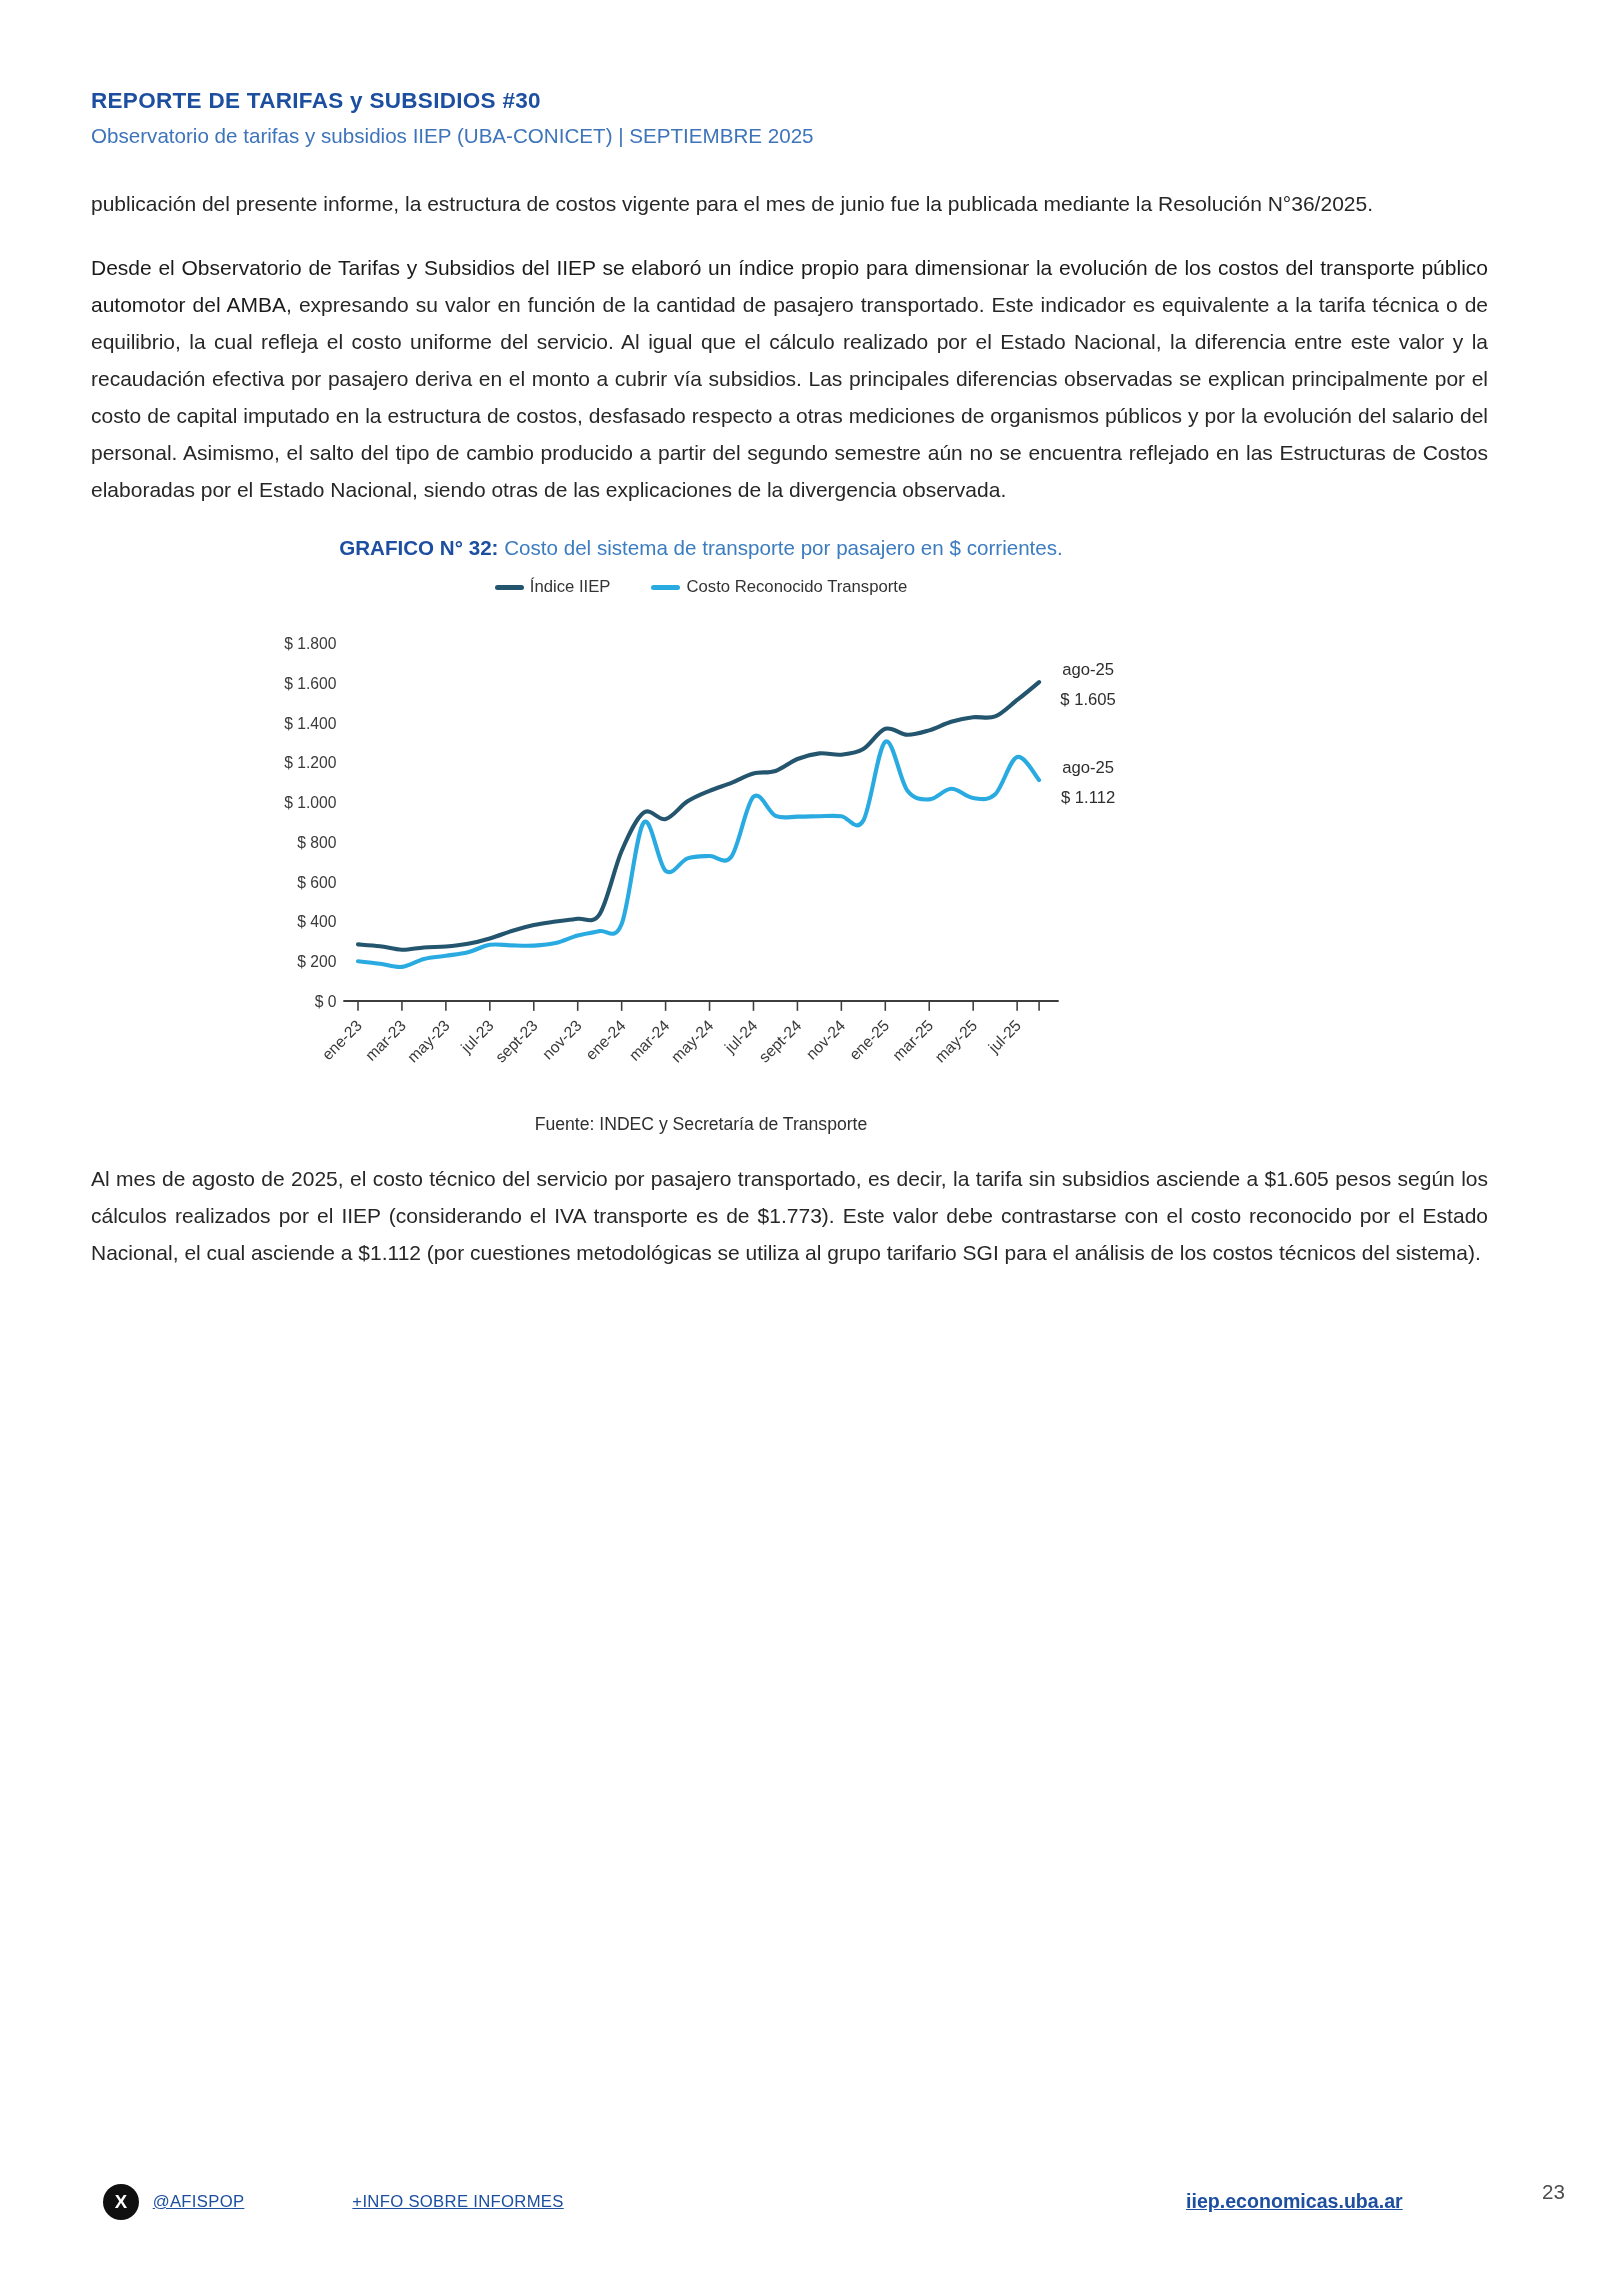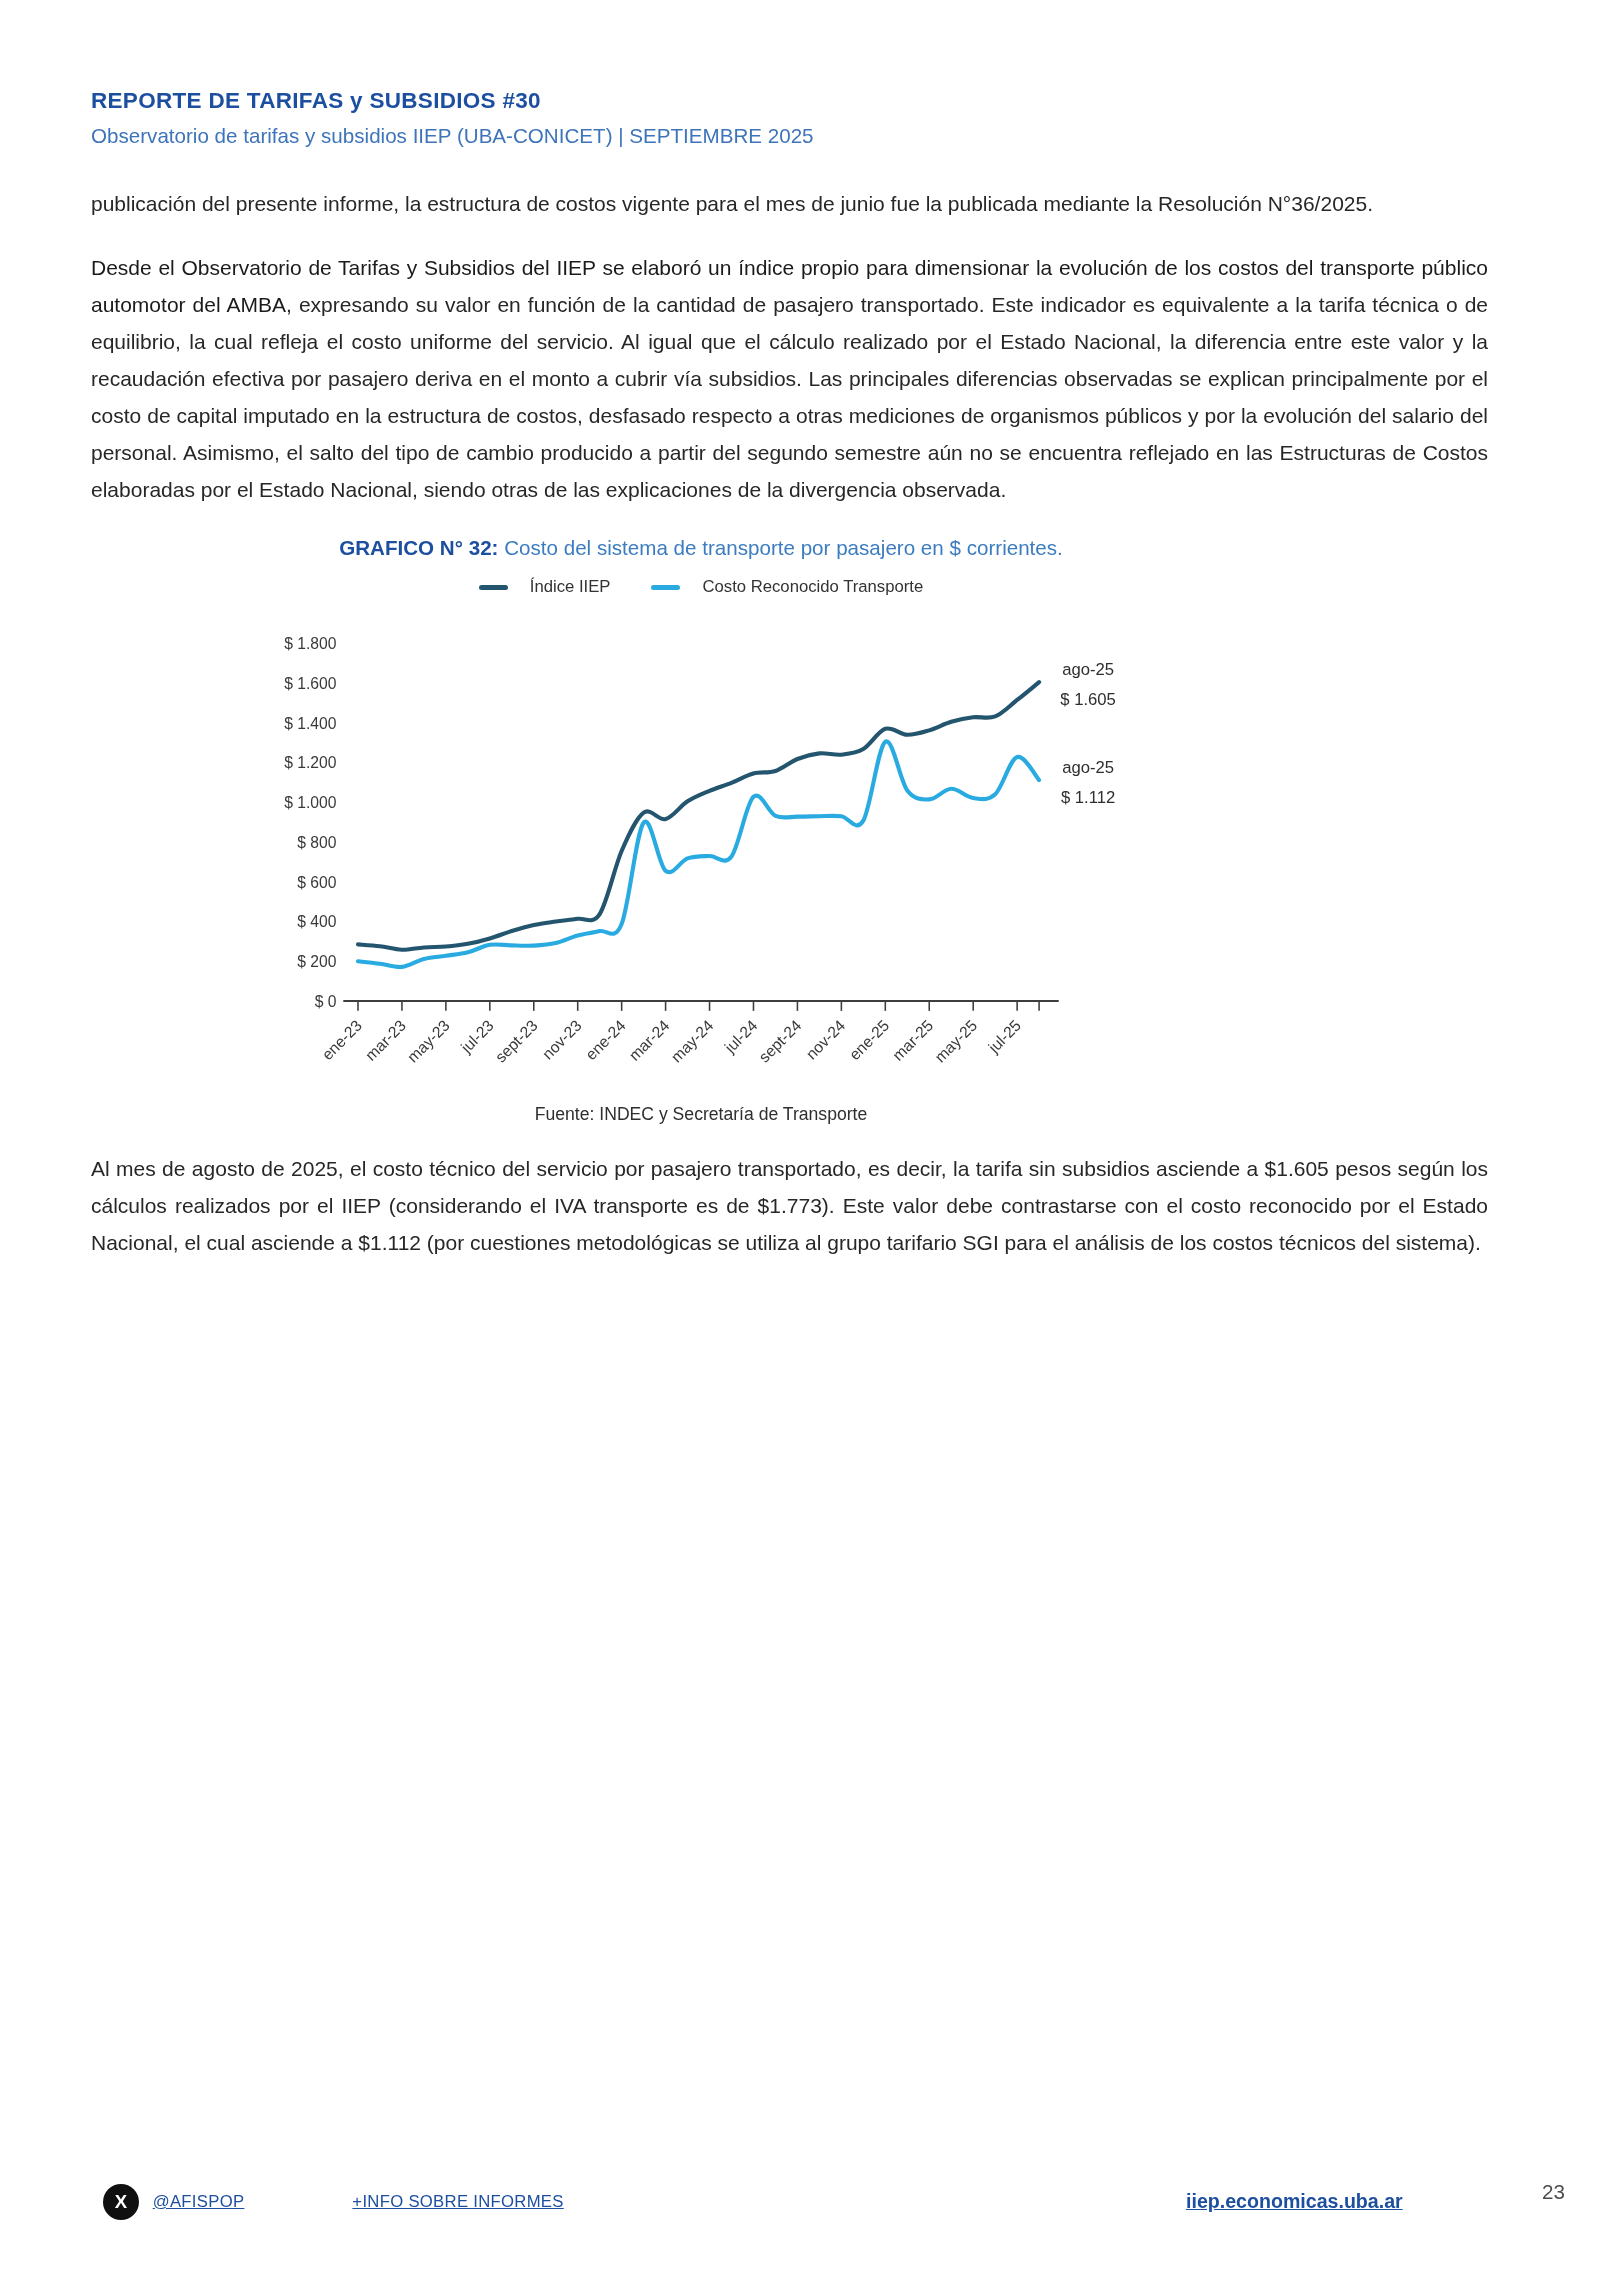--- a/index.html
+++ b/index.html
@@ -35,7 +35,7 @@
     display:flex;justify-content:center;align-items:center;gap:41px;
     margin-top:17.6px;font-size:16.7px;color:#333333;
   }
-  .legend-item{display:flex;align-items:center;gap:22px;}
+  .legend-item{display:flex;align-items:center;gap:6px;}
   .swatch{display:inline-block;width:29px;height:4.9px;border-radius:2.9px;}
   .chart-svg{display:block;margin:11.8px auto 0 auto;}
   .tick-label{font:16px "Liberation Sans", sans-serif;fill:#3a3a3a;}

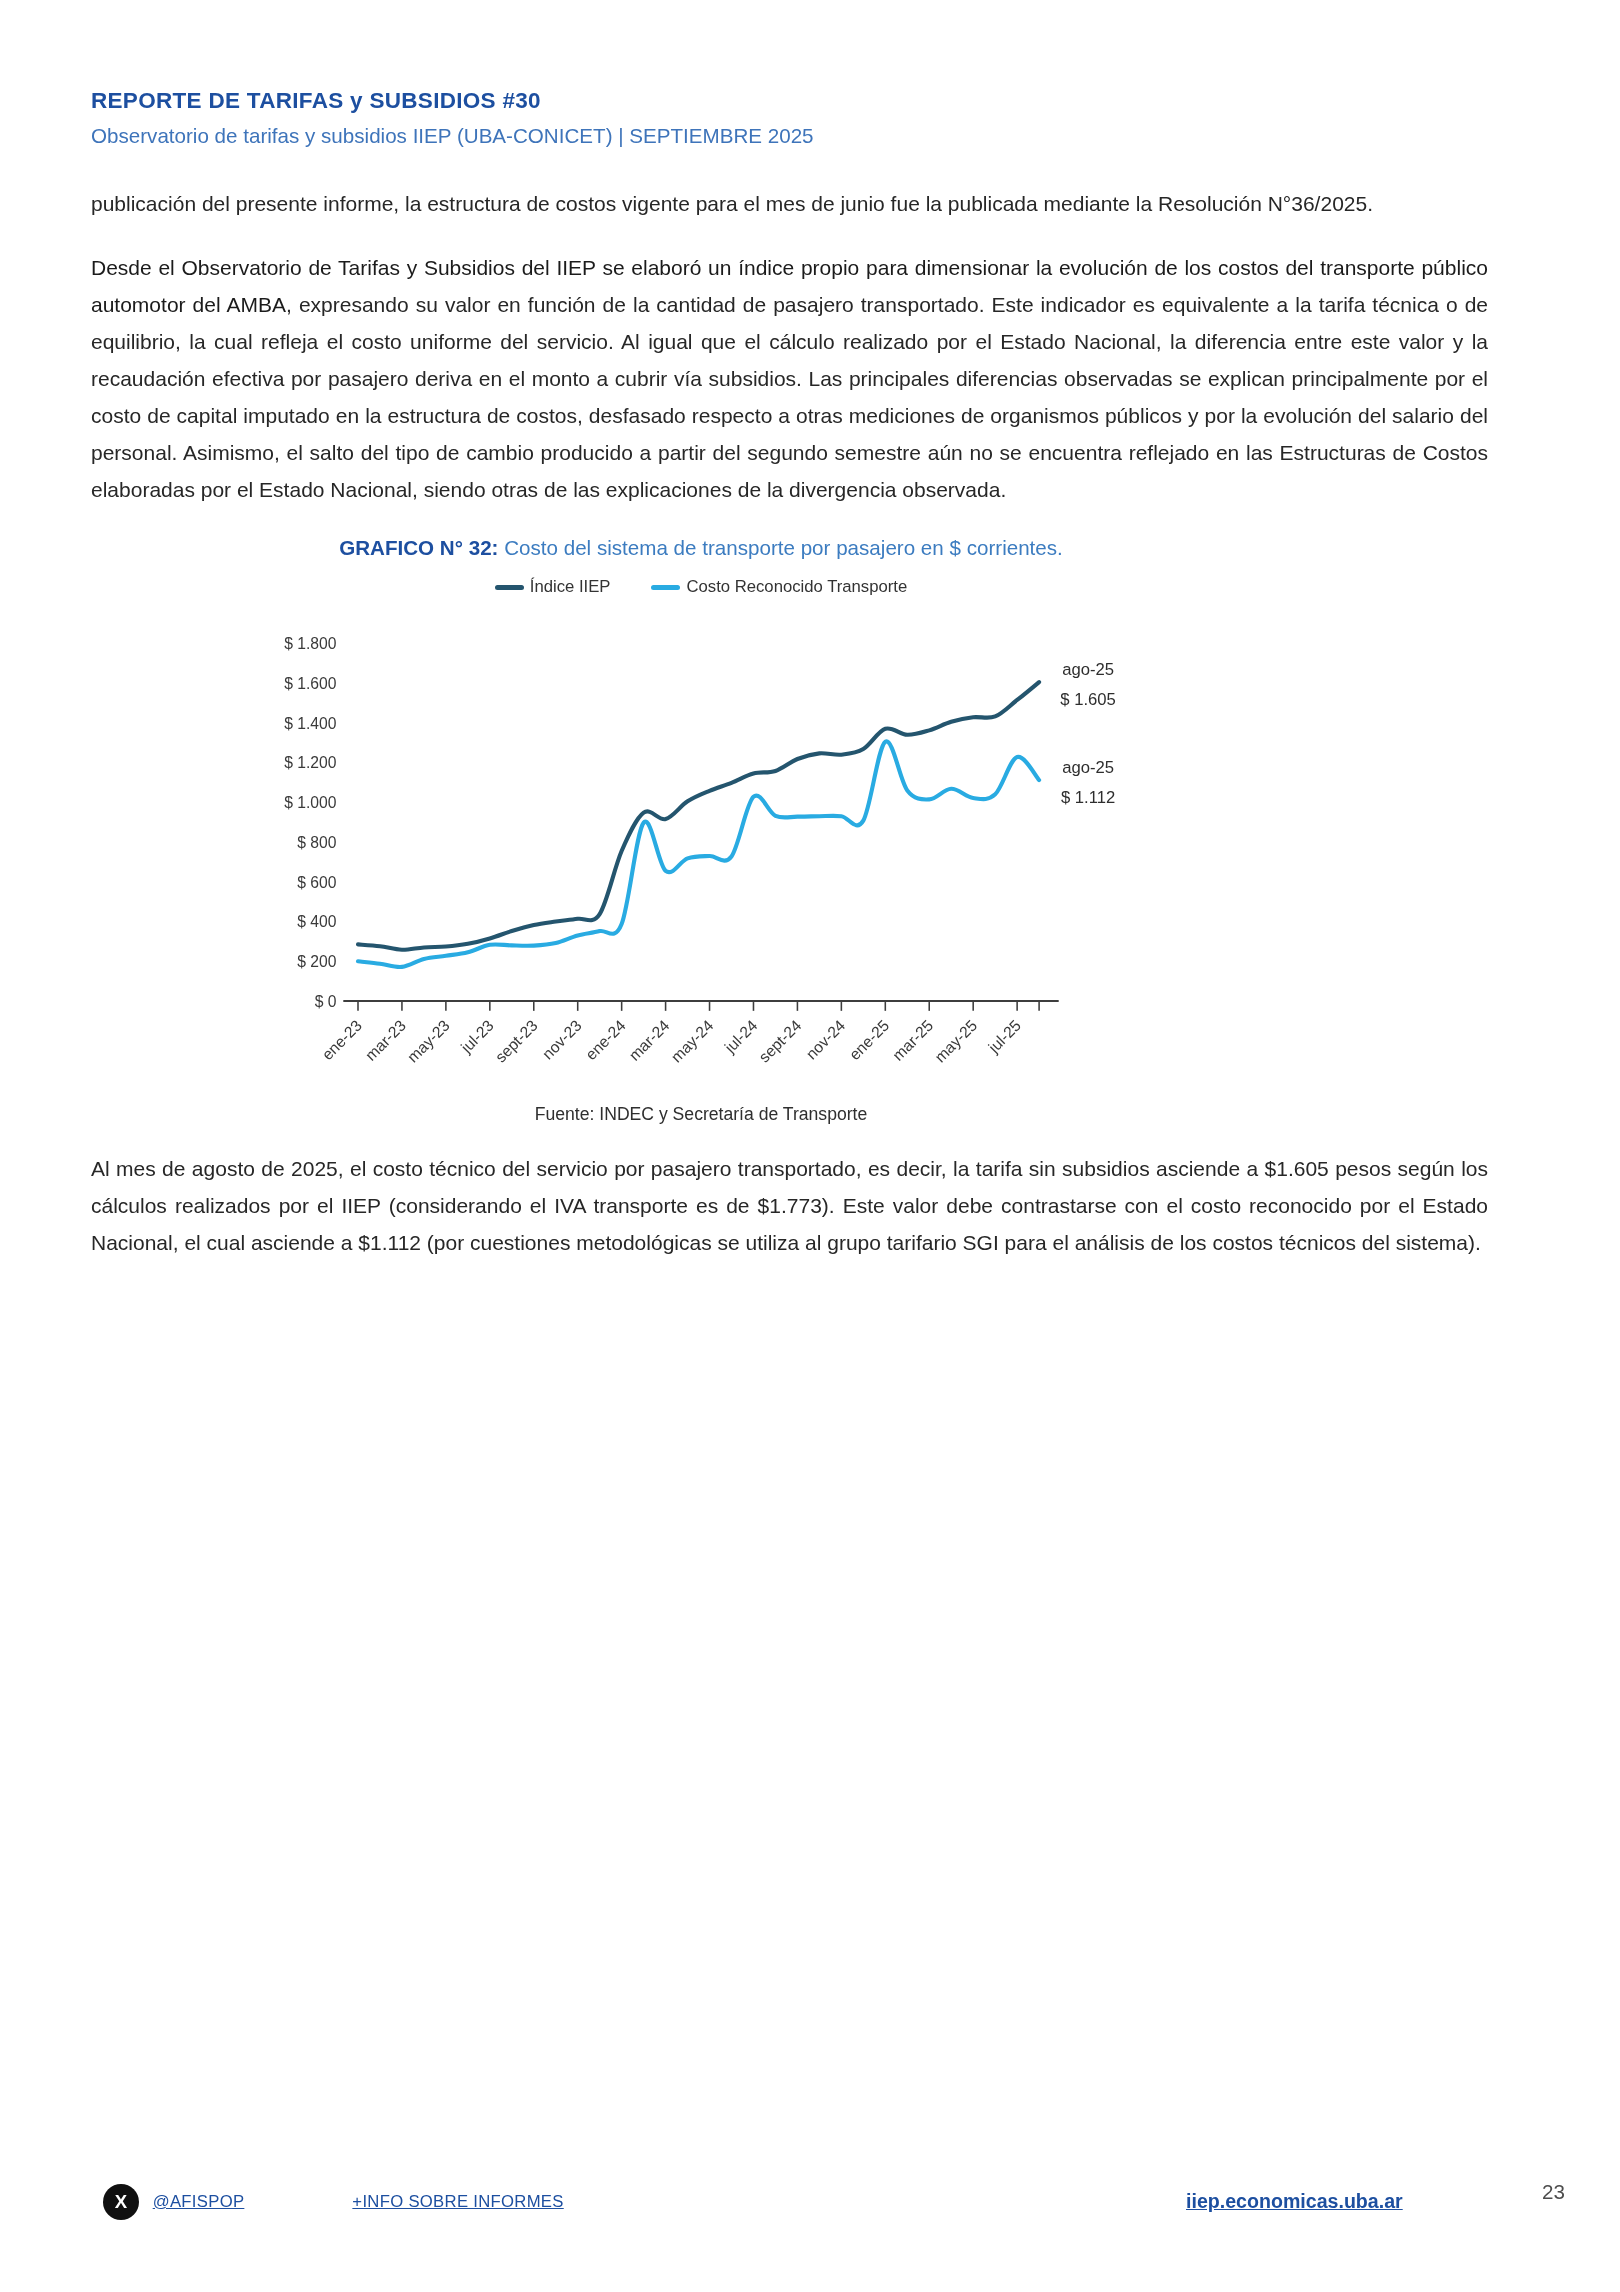--- a/index.html
+++ b/index.html
@@ -41,7 +41,7 @@
   .tick-label{font:16px "Liberation Sans", sans-serif;fill:#3a3a3a;}
   .ann{font:17px "Liberation Sans", sans-serif;fill:#2e2e2e;}
   .chart-source{
-    text-align:center;font-size:17.6px;color:#2f2f2f;margin-top:0;
+    text-align:center;font-size:17.6px;color:#2f2f2f;margin-top:10px;
   }
   .analysis-par{margin-top:25.5px !important;}
   .footer{

